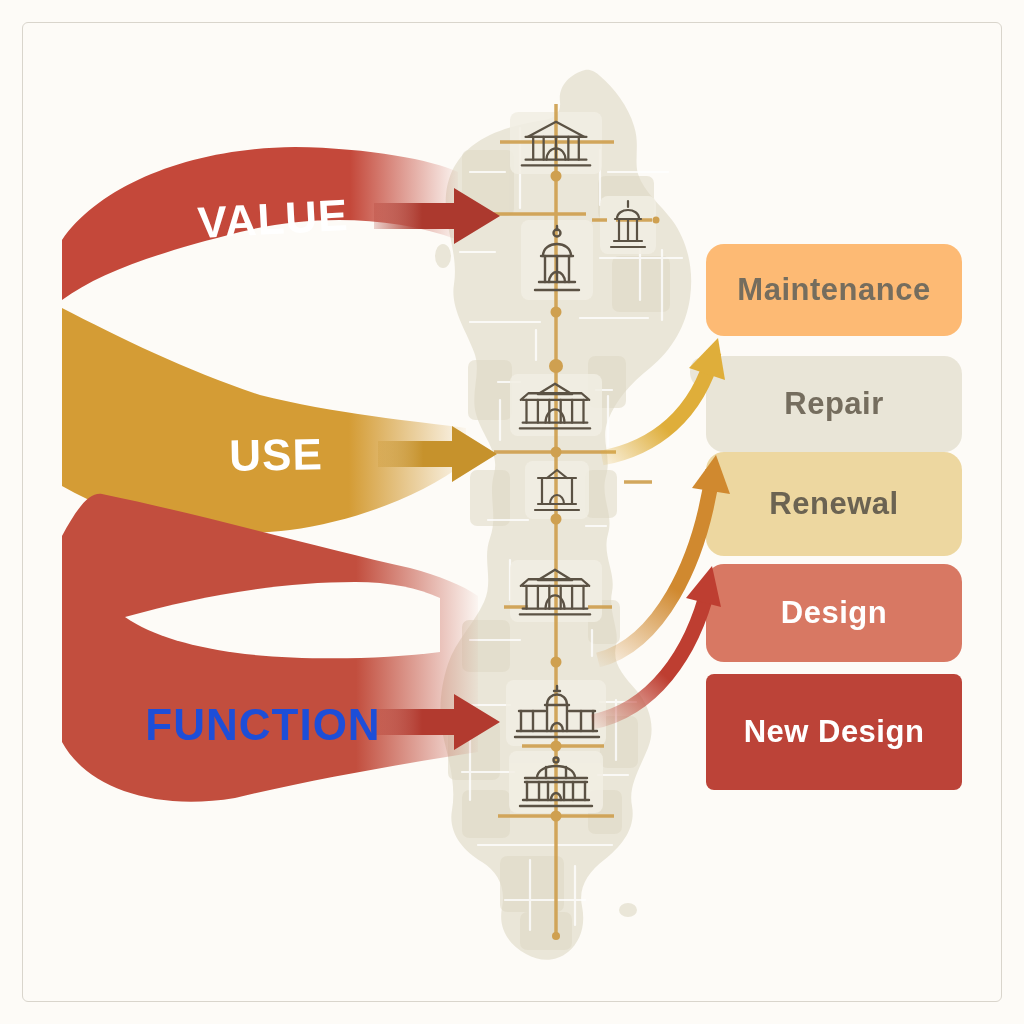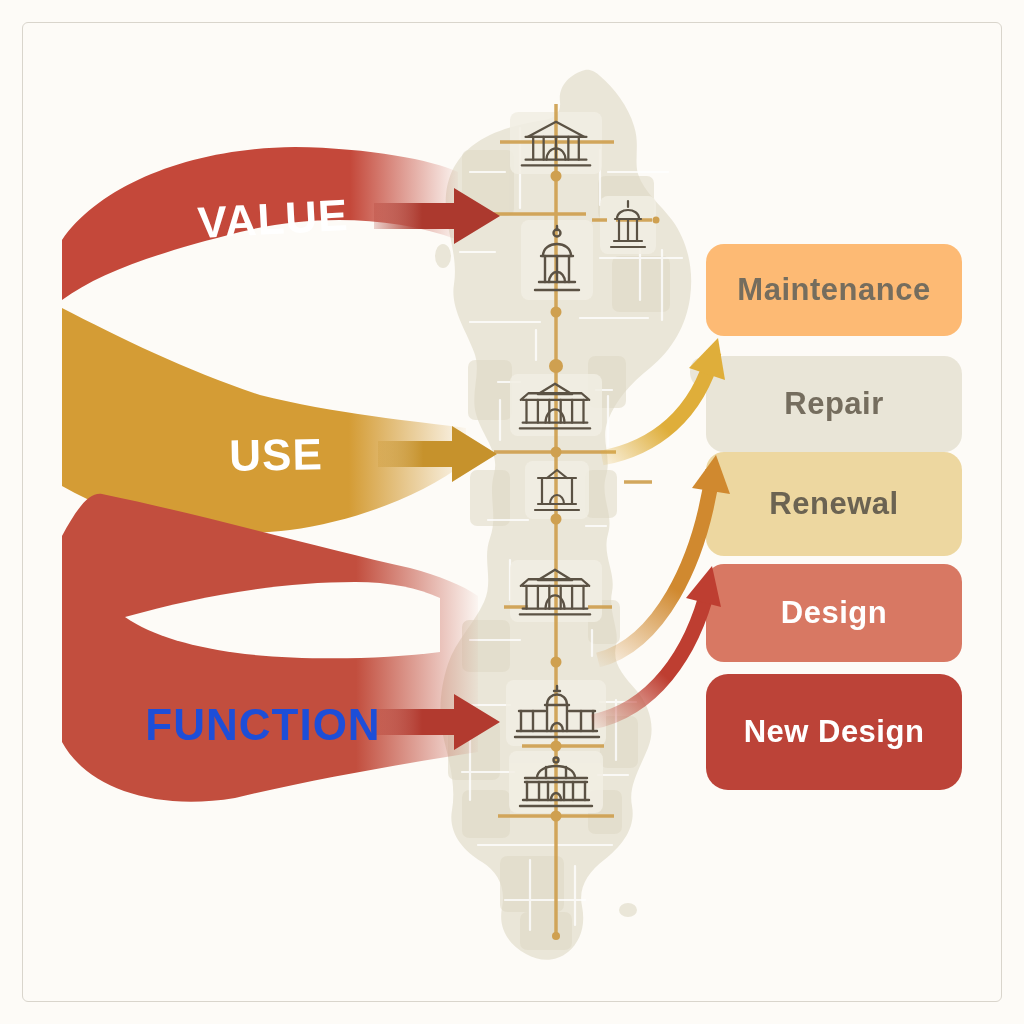--- a/index.html
+++ b/index.html
@@ -12,7 +12,7 @@
   #o1{top:356px;height:96px;}
   #o2{top:452px;height:104px;}
   #o3{top:564px;height:98px;}
-  #o4{top:674px;height:116px;border-radius:22px;}
+  #o4{top:674px;height:116px;border-radius:8px;}
   svg.art{position:absolute;left:0;top:0;z-index:2;pointer-events:none;}
   .ribbon-label{position:absolute;z-index:3;font-weight:700;font-size:44px;letter-spacing:1px;text-align:center;pointer-events:none;}
   #lbl-value{left:153px;top:194px;width:240px;transform:rotate(-3deg);}

